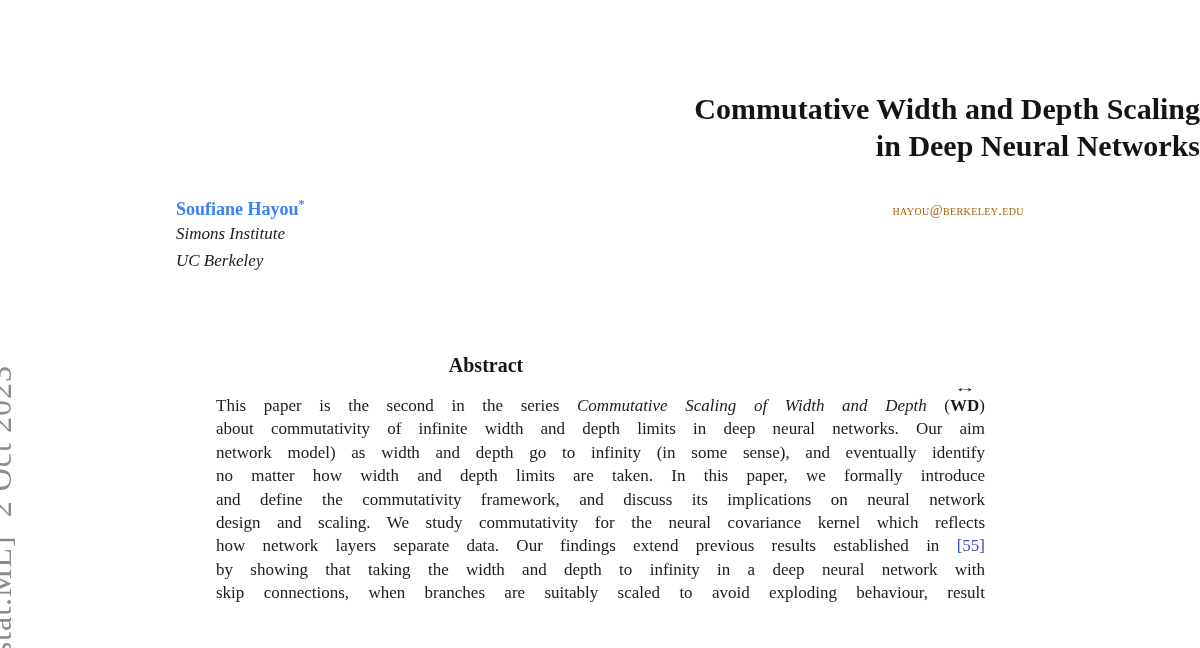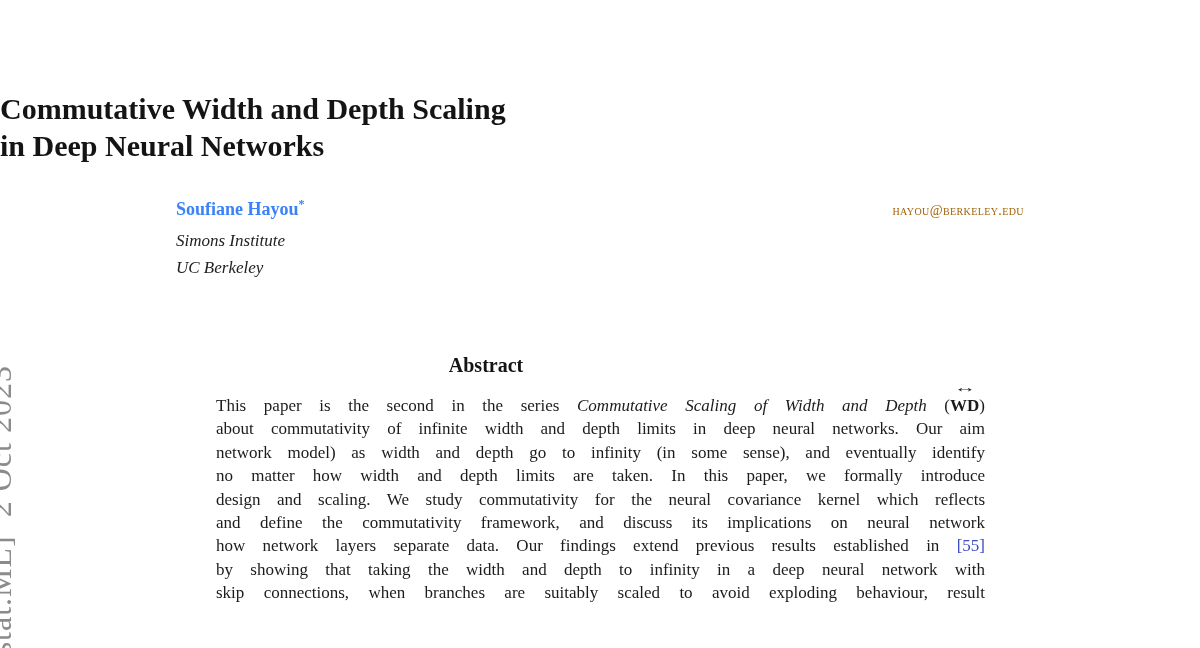--- a/index.html
+++ b/index.html
@@ -30,7 +30,7 @@
     position: absolute;
     top: 90px; left: 0;
     width: 1200px;
-    text-align: left;
+    text-align: right;
     font-weight: bold;
     font-size: 30px;
     line-height: 37px;

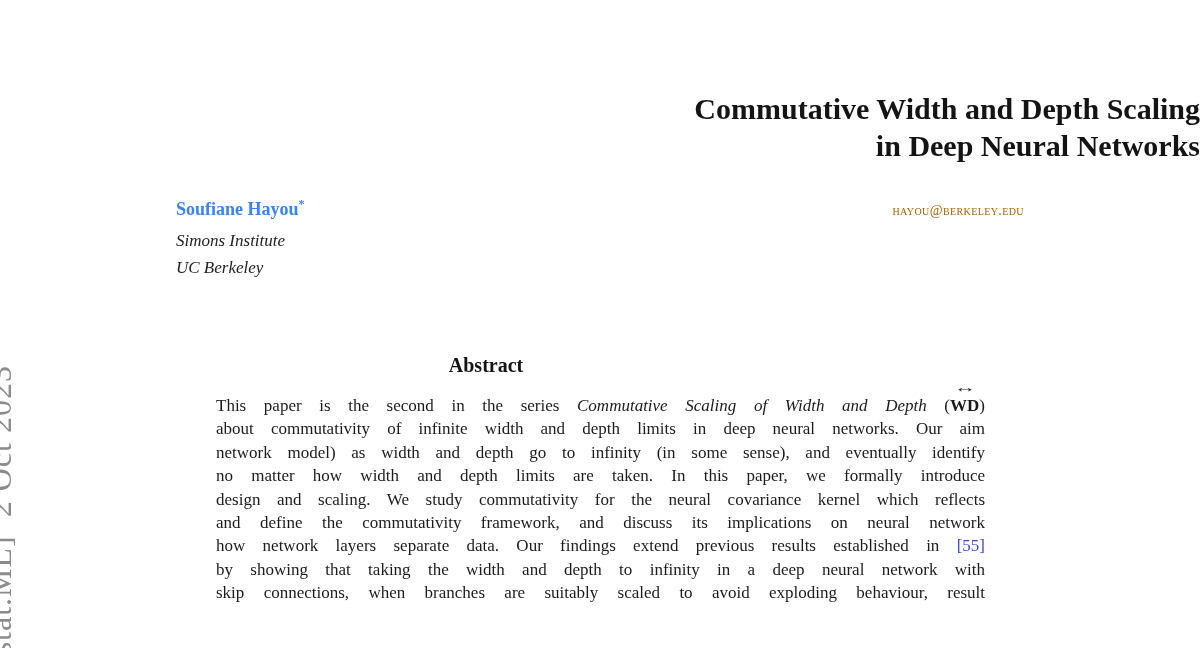--- a/index.html
+++ b/index.html
@@ -61,7 +61,7 @@
     line-height: 27px;
     color: #222;
   }
-  .affil-first { margin-top: 7px; }
+  .affil-first { }
 
   .abstract-heading {
     position: absolute;

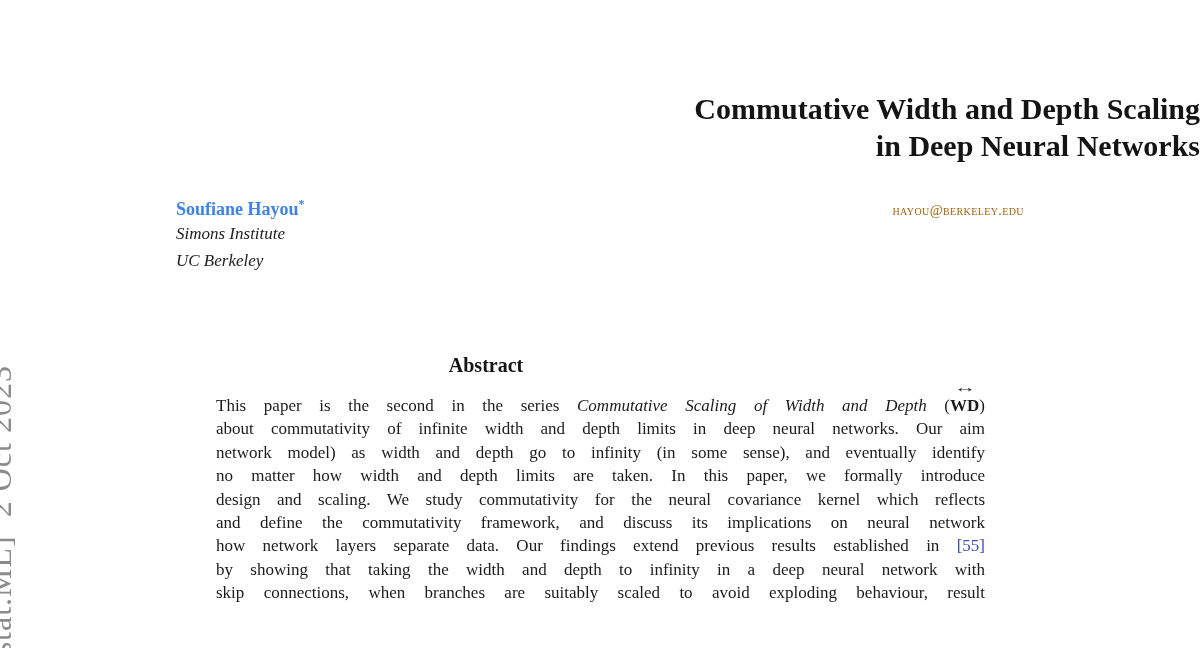--- a/index.html
+++ b/index.html
@@ -134,8 +134,8 @@
     <div class="abs-line"><span>about commutativity of infinite width and depth limits in deep neural networks. Our aim</span></div>
     <div class="abs-line"><span>network model) as width and depth go to infinity (in some sense), and eventually identify</span></div>
     <div class="abs-line"><span>no matter how width and depth limits are taken. In this paper, we formally introduce</span></div>
+    <div class="abs-line"><span>and define the commutativity framework, and discuss its implications on neural network</span></div>
     <div class="abs-line"><span>design and scaling. We study commutativity for the neural covariance kernel which reflects</span></div>
-    <div class="abs-line"><span>and define the commutativity framework, and discuss its implications on neural network</span></div>
     <div class="abs-line"><span>how network layers separate data. Our findings extend previous results established in </span><a class="cite">[55]</a></div>
     <div class="abs-line"><span>by showing that taking the width and depth to infinity in a deep neural network with</span></div>
     <div class="abs-line"><span>skip connections, when branches are suitably scaled to avoid exploding behaviour, result</span></div>

